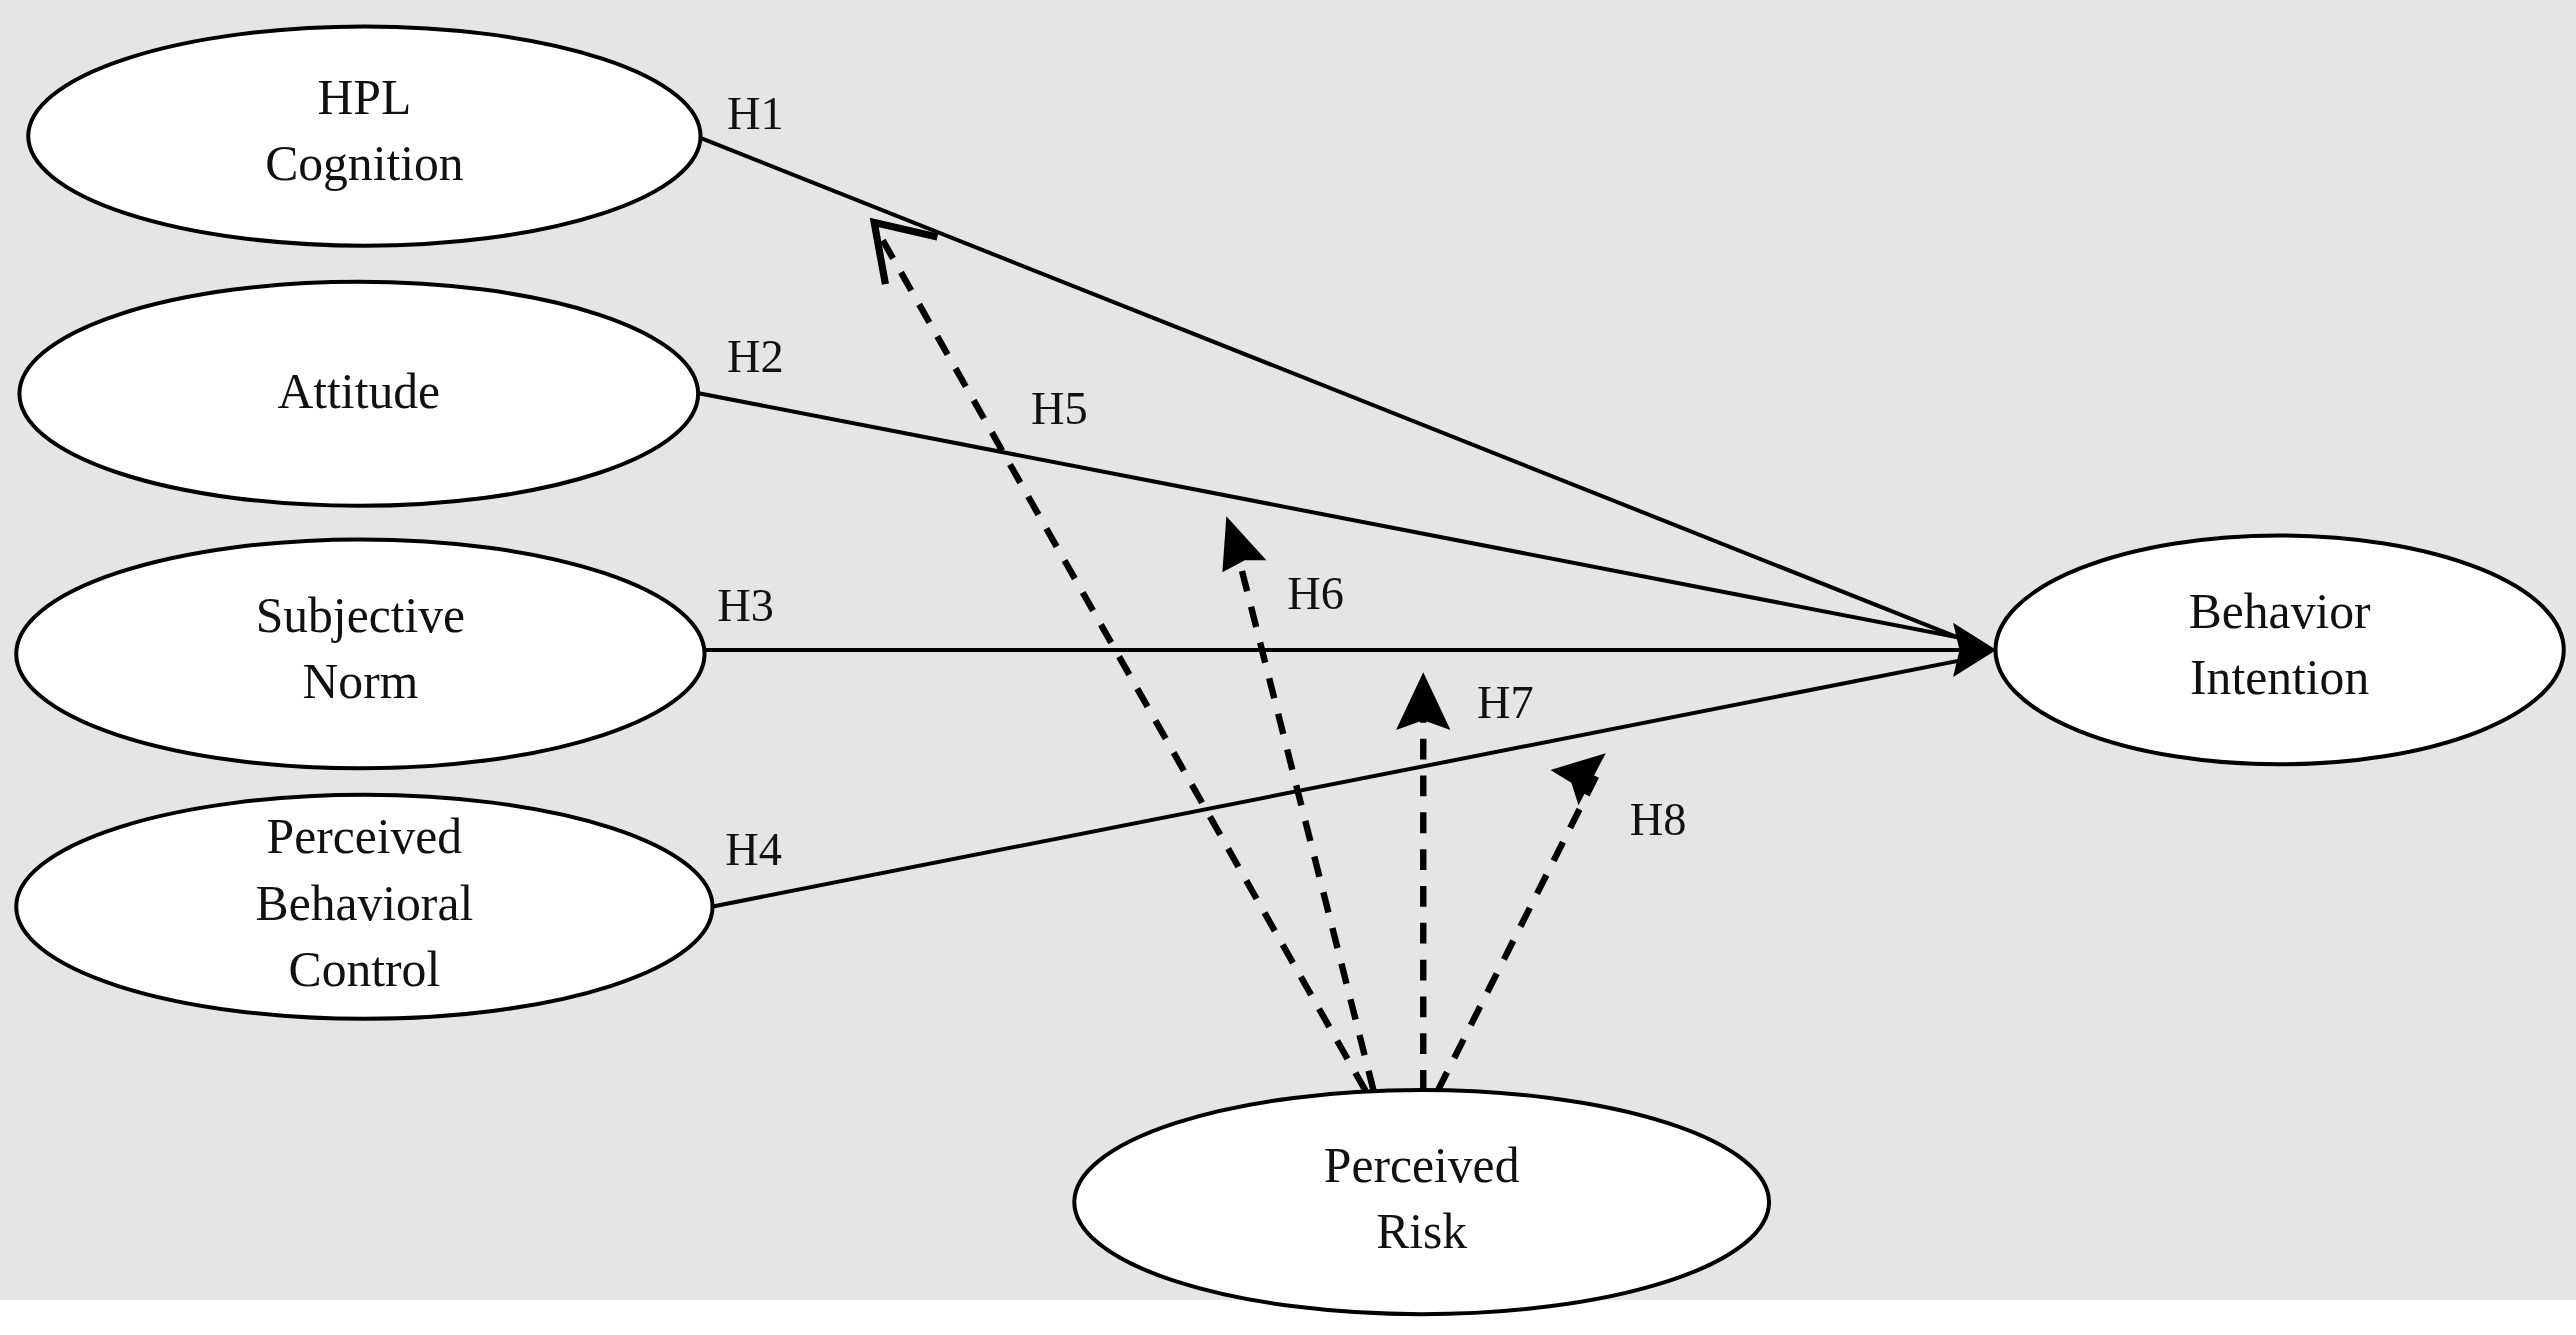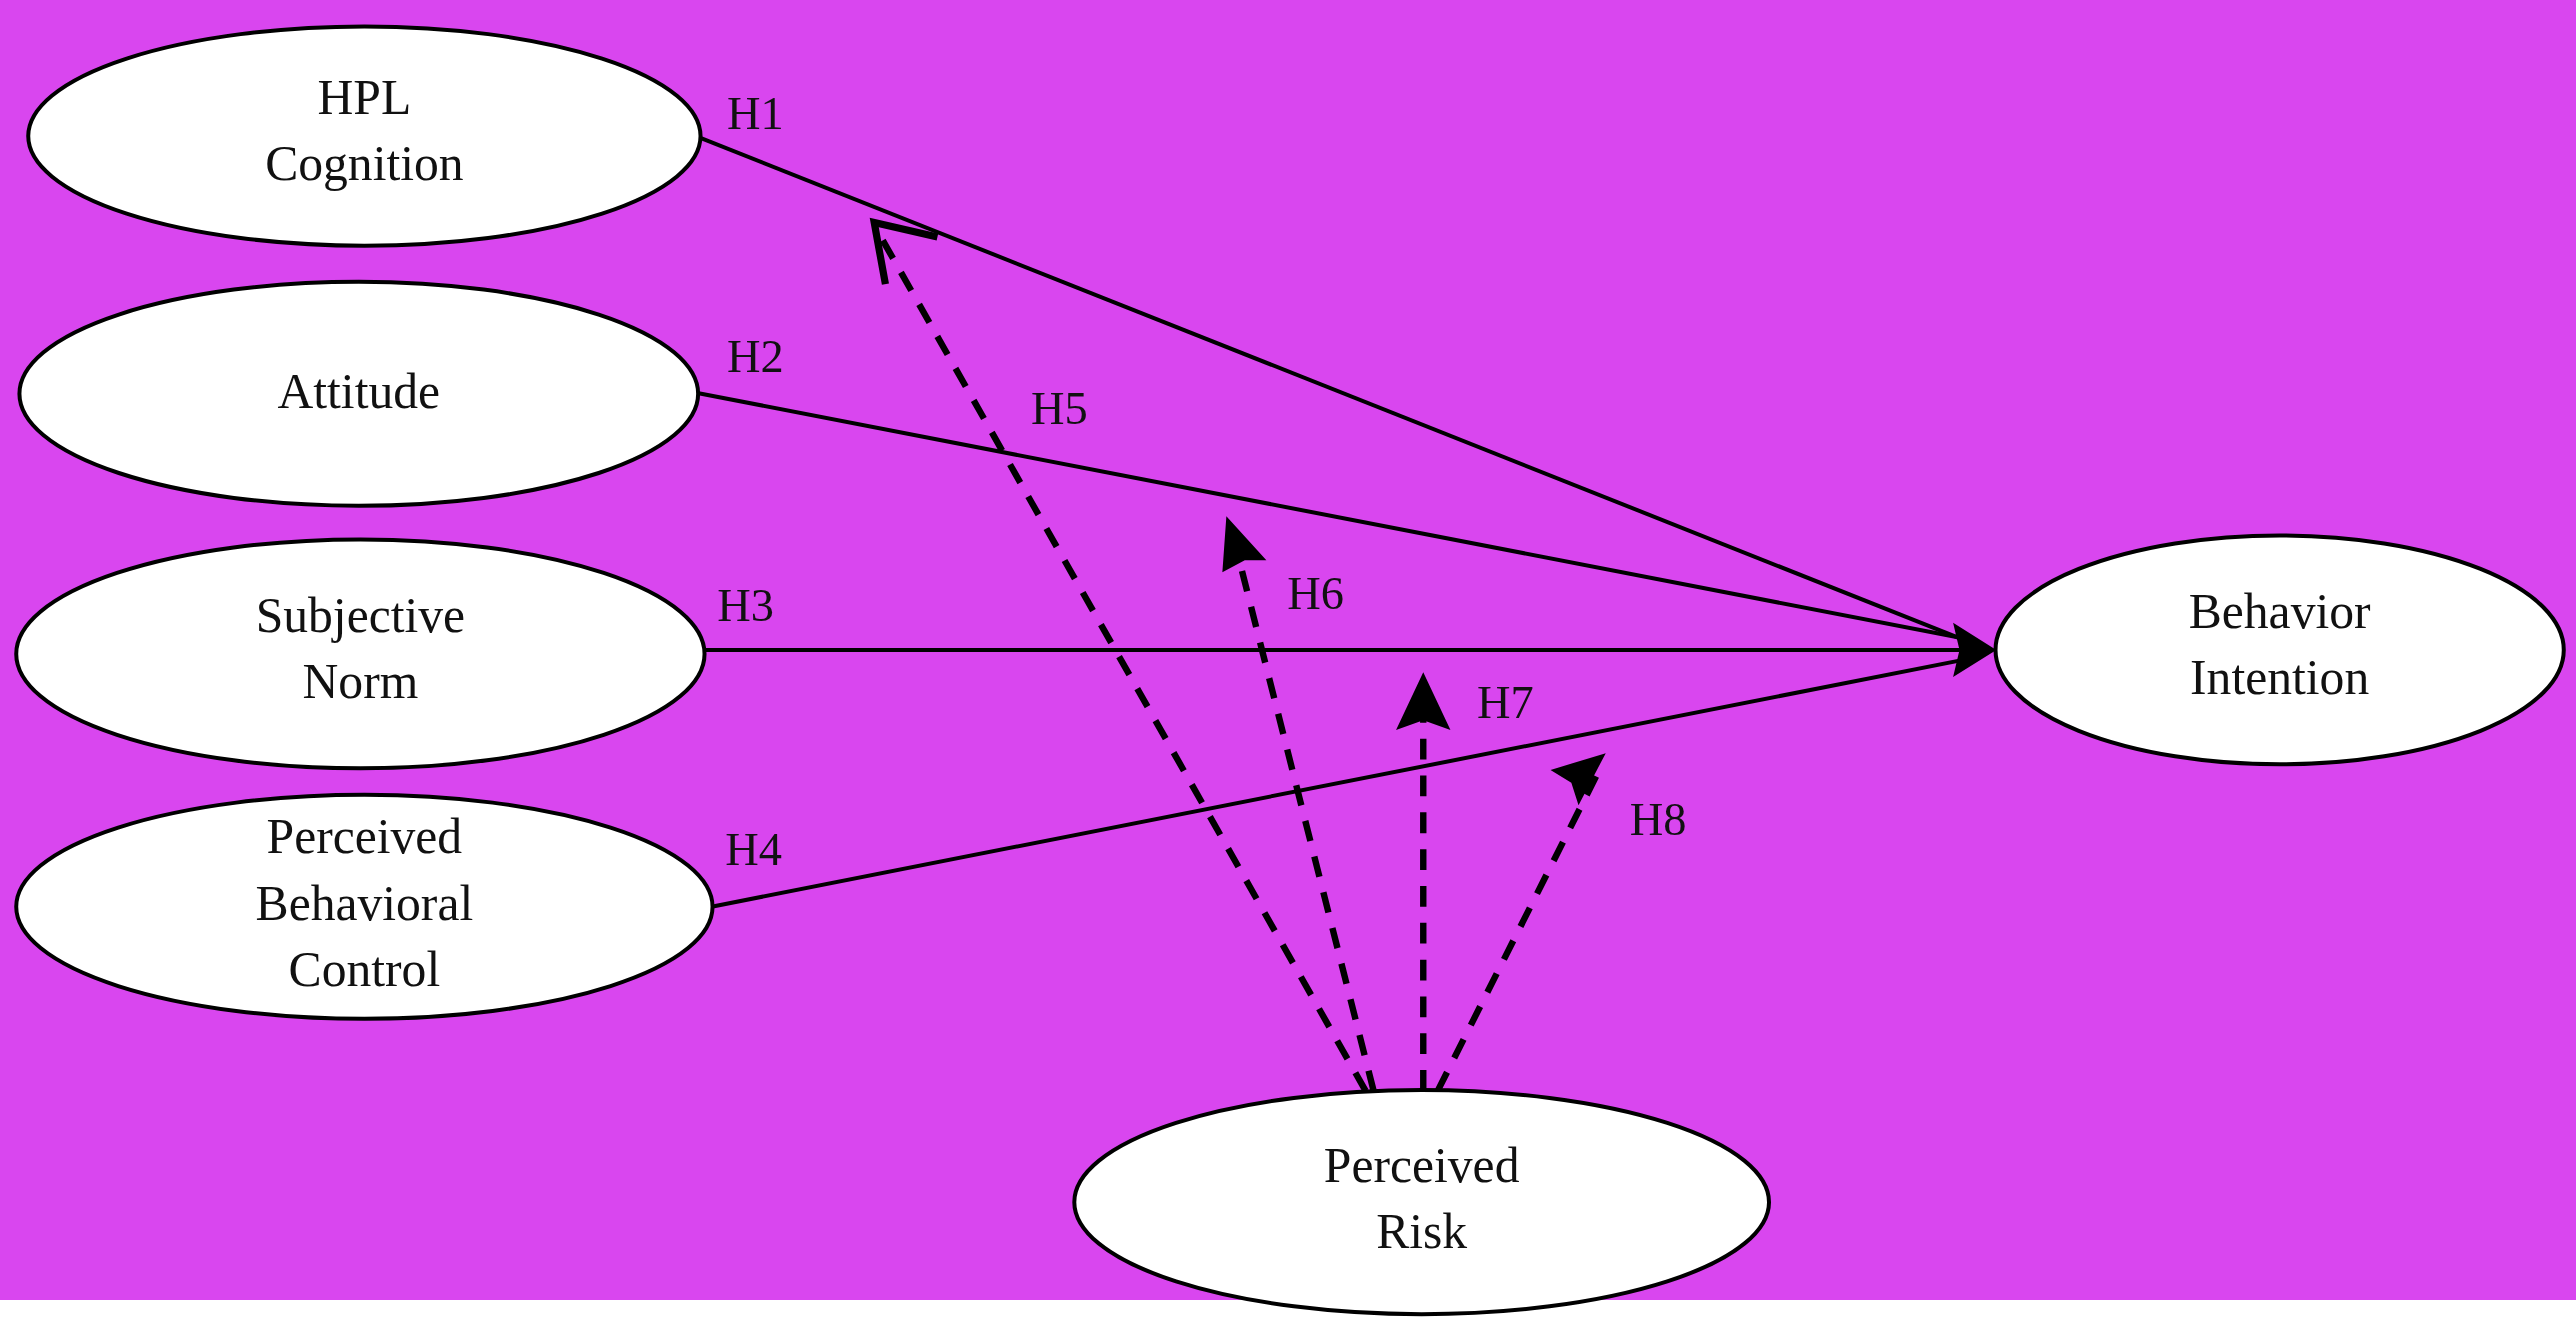--- a/index.html
+++ b/index.html
@@ -18,7 +18,7 @@
     position: relative;
     width: 2576px;
     height: 1300px;
-    background: #d946ef;
+    background: #e5e5e5;
   }
   svg.diagram-canvas {
     position: absolute;

